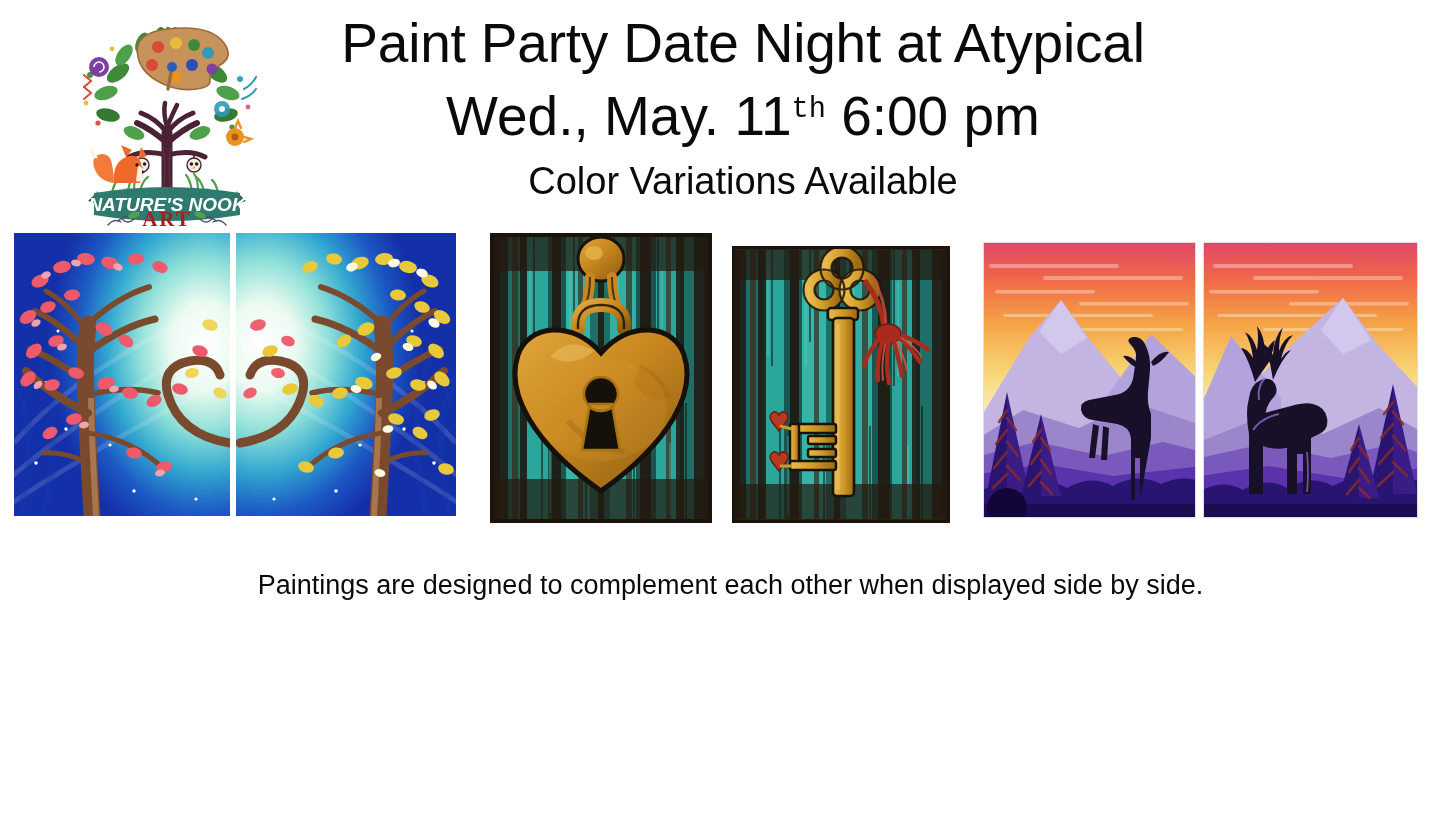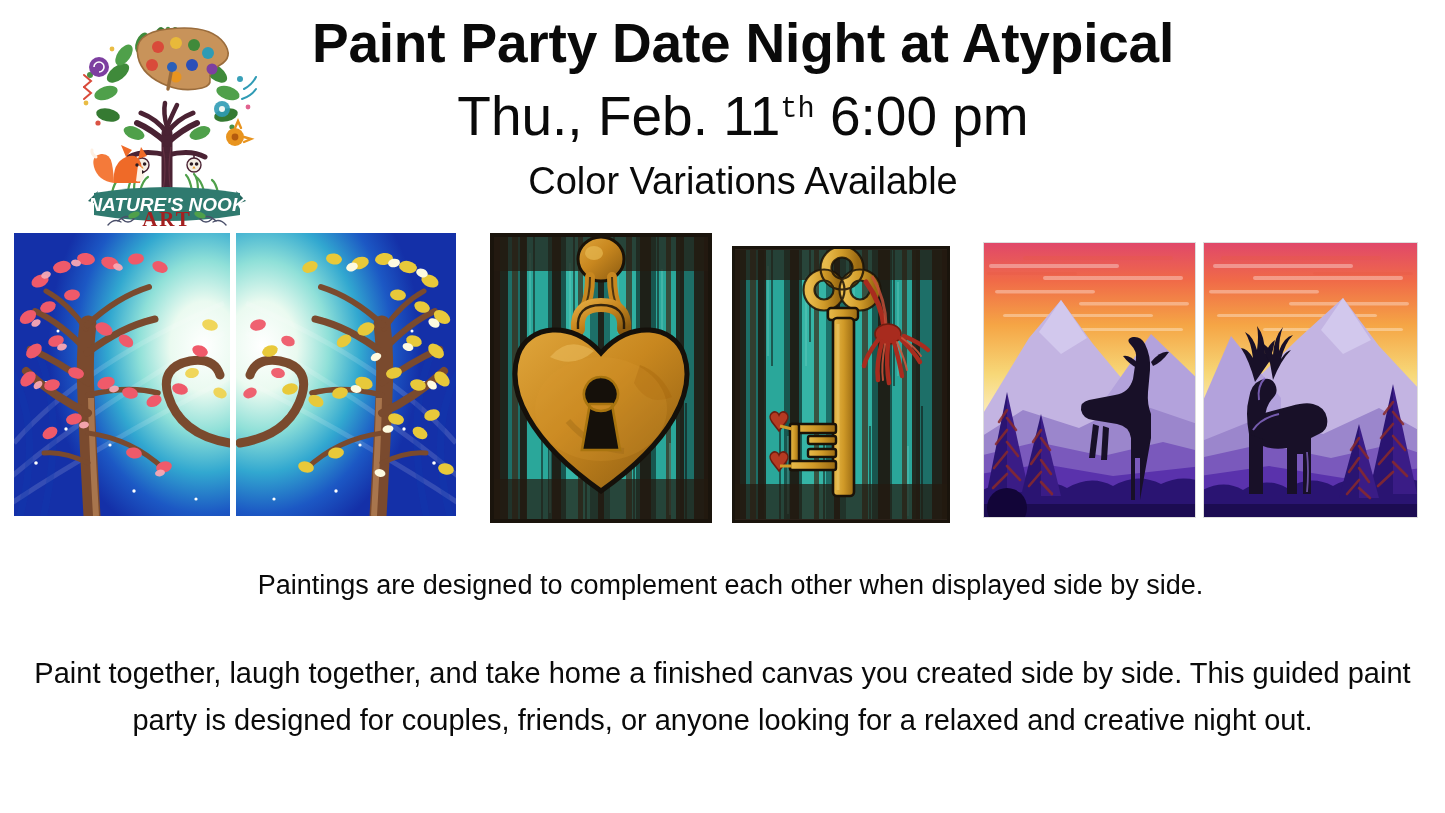--- a/index.html
+++ b/index.html
@@ -41,7 +41,7 @@
   .title-line1 {
     font-size: 55px;
     line-height: 71px;
-    font-weight: 700;
+    font-weight: 400;
     letter-spacing: -0.2px;
     white-space: nowrap;
   }

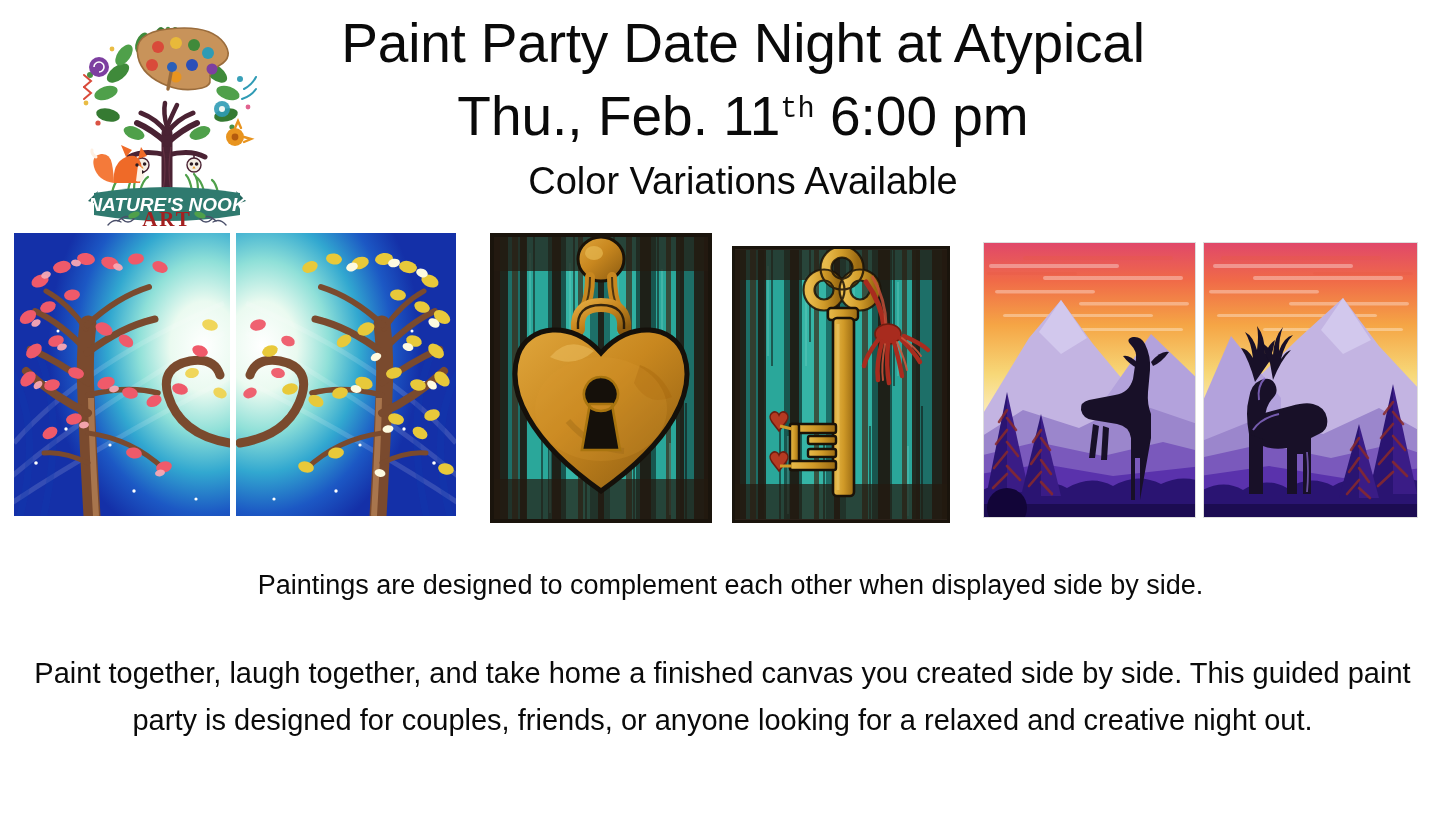--- a/index.html
+++ b/index.html
@@ -265,7 +265,7 @@
 
   <div class="heading-block">
     <div class="title-line1">Paint Party Date Night at Atypical</div>
-    <div class="title-line2"><span>Thu., Feb. 11</span><span class="sup">th</span><span> 6:00 pm</span></div>
+    <div class="title-line2"><span>Wed., May. 11</span><span class="sup">th</span><span> 6:00 pm</span></div>
     <div class="subtitle">Color Variations Available</div>
   </div>
 

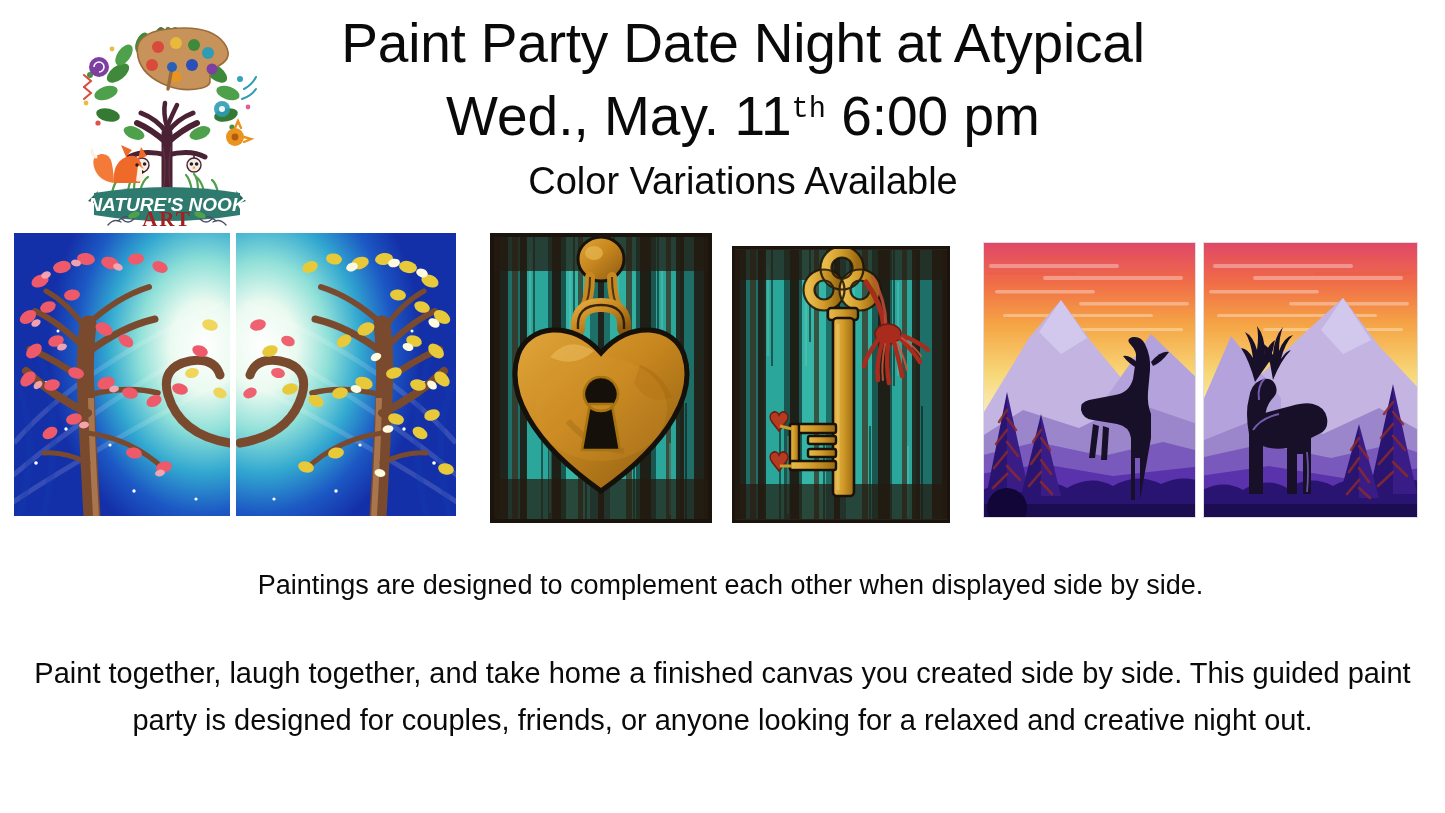--- a/index.html
+++ b/index.html
@@ -886,7 +886,6 @@
   </div>
 
   <div class="caption">Paintings are designed to complement each other when displayed side by side.</div>
-  <div class="body-copy">Paint together, laugh together, and take home a finished canvas you created side by side. This guided paint party is designed for couples, friends, or anyone looking for a relaxed and creative night out.</div>
 
 </div>
 

